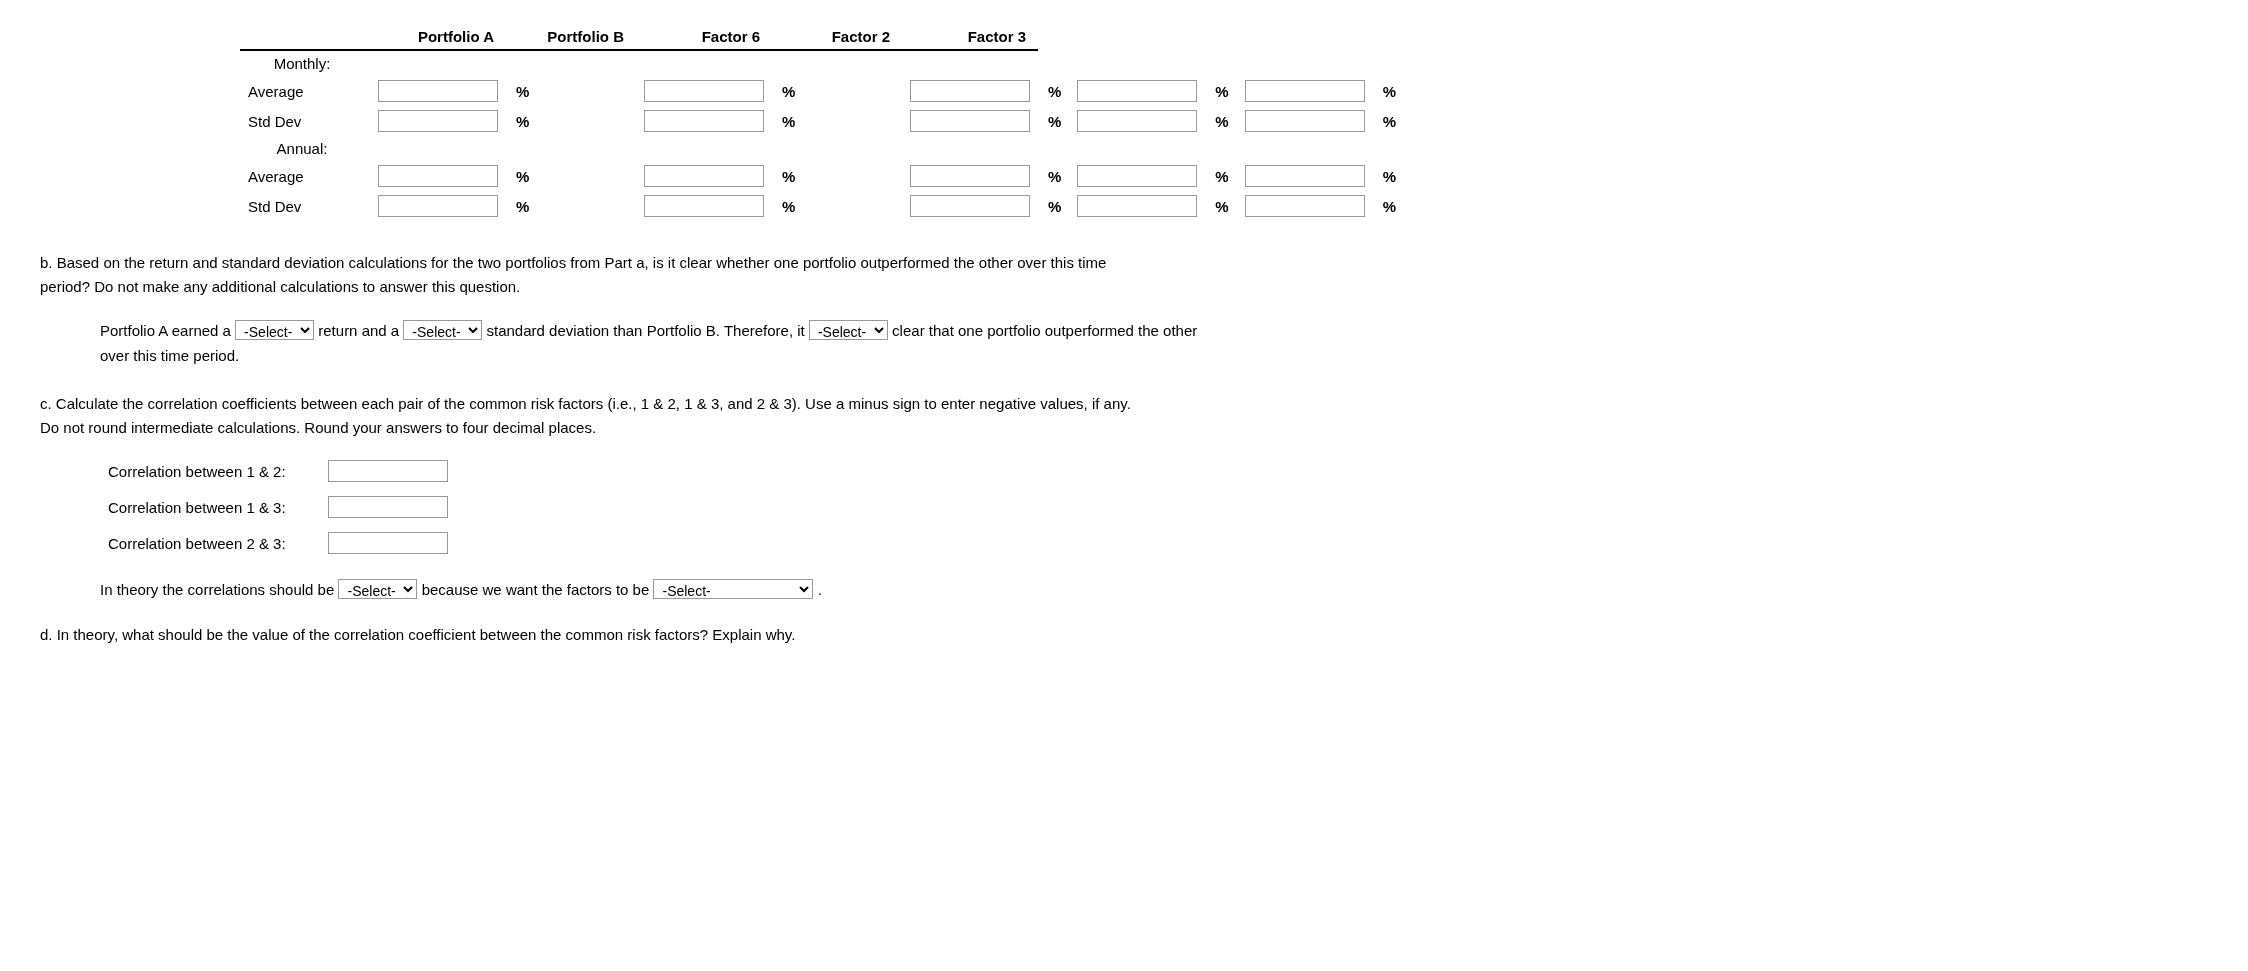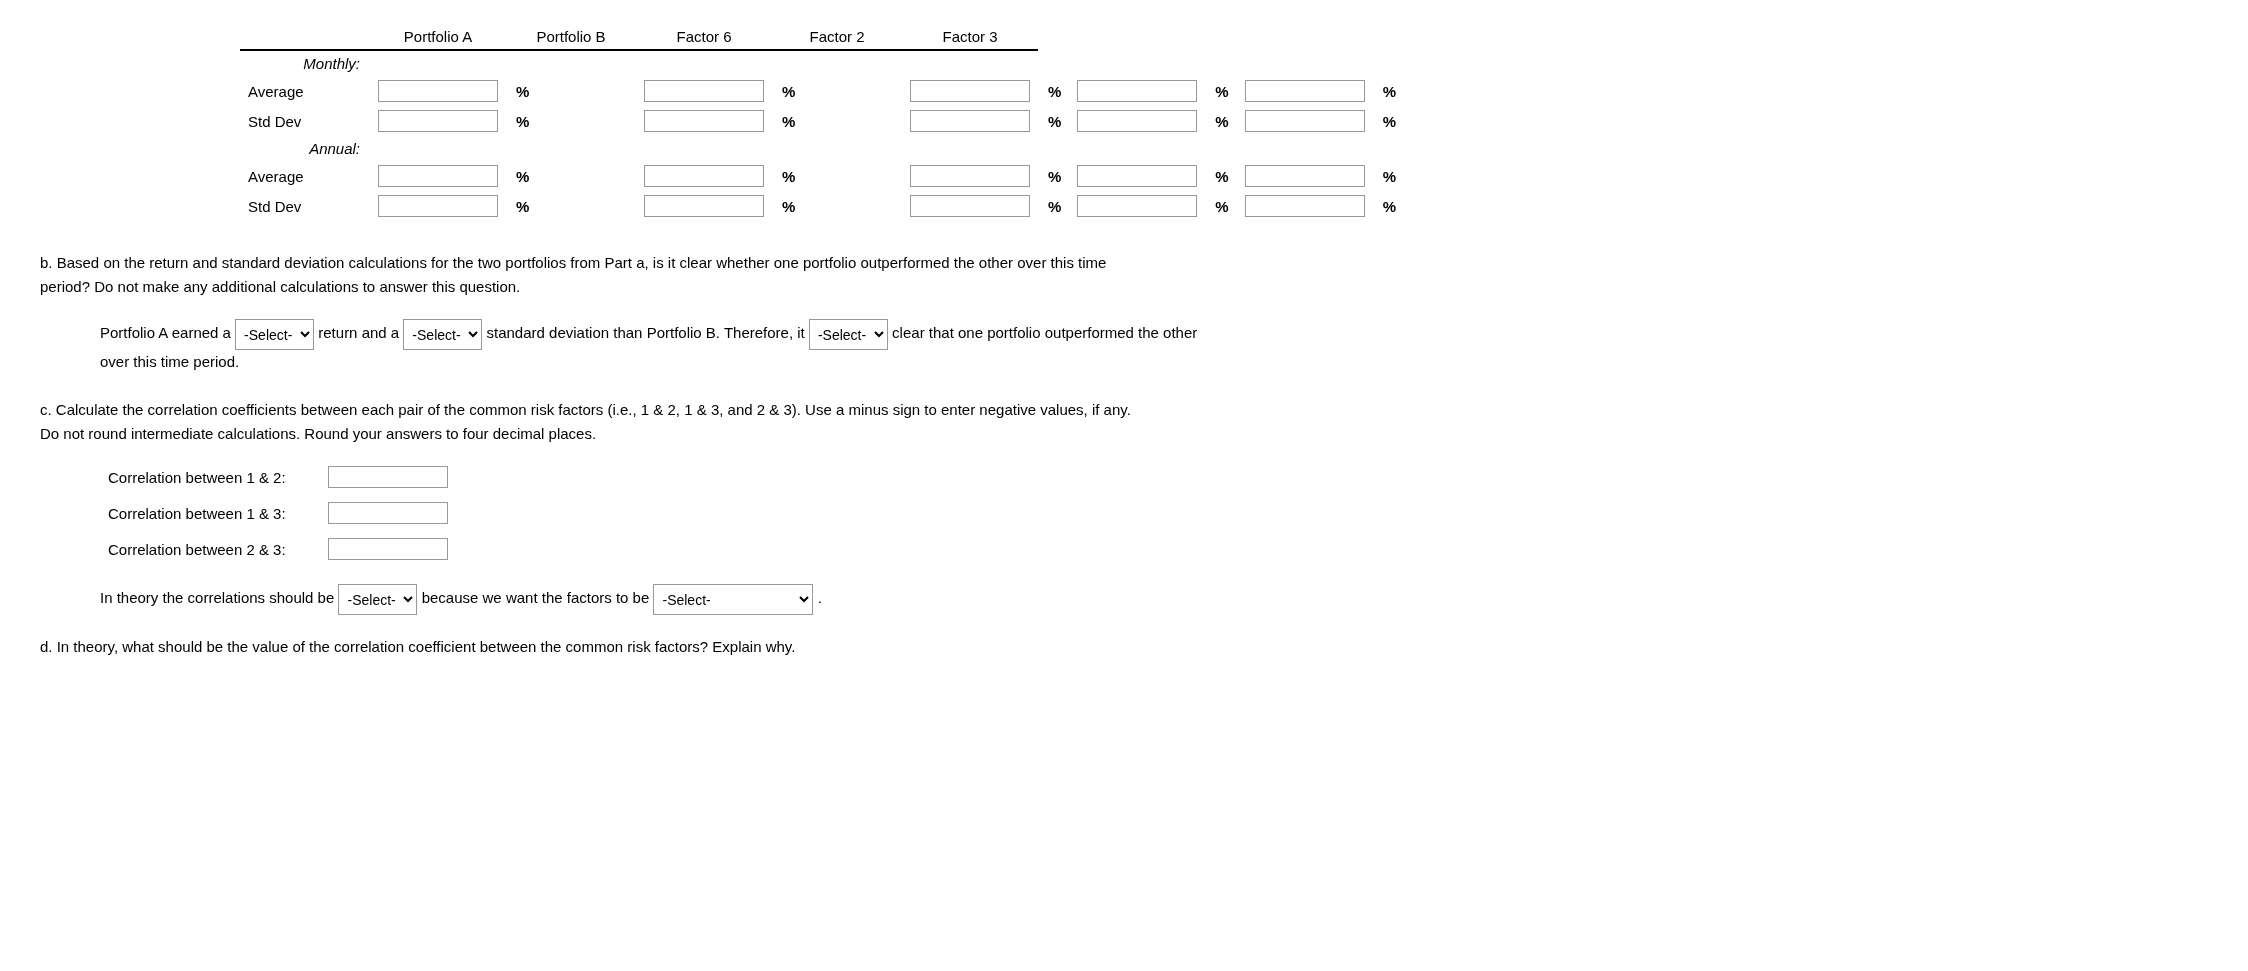--- a/index.html
+++ b/index.html
@@ -19,8 +19,8 @@
       margin-top: 4px;
     }
     table th {
-      font-weight: normal;
-      text-align: center;
+      font-weight: bold;
+      text-align: right;
       padding: 4px 12px;
       border-bottom: 2px solid #000;
     }

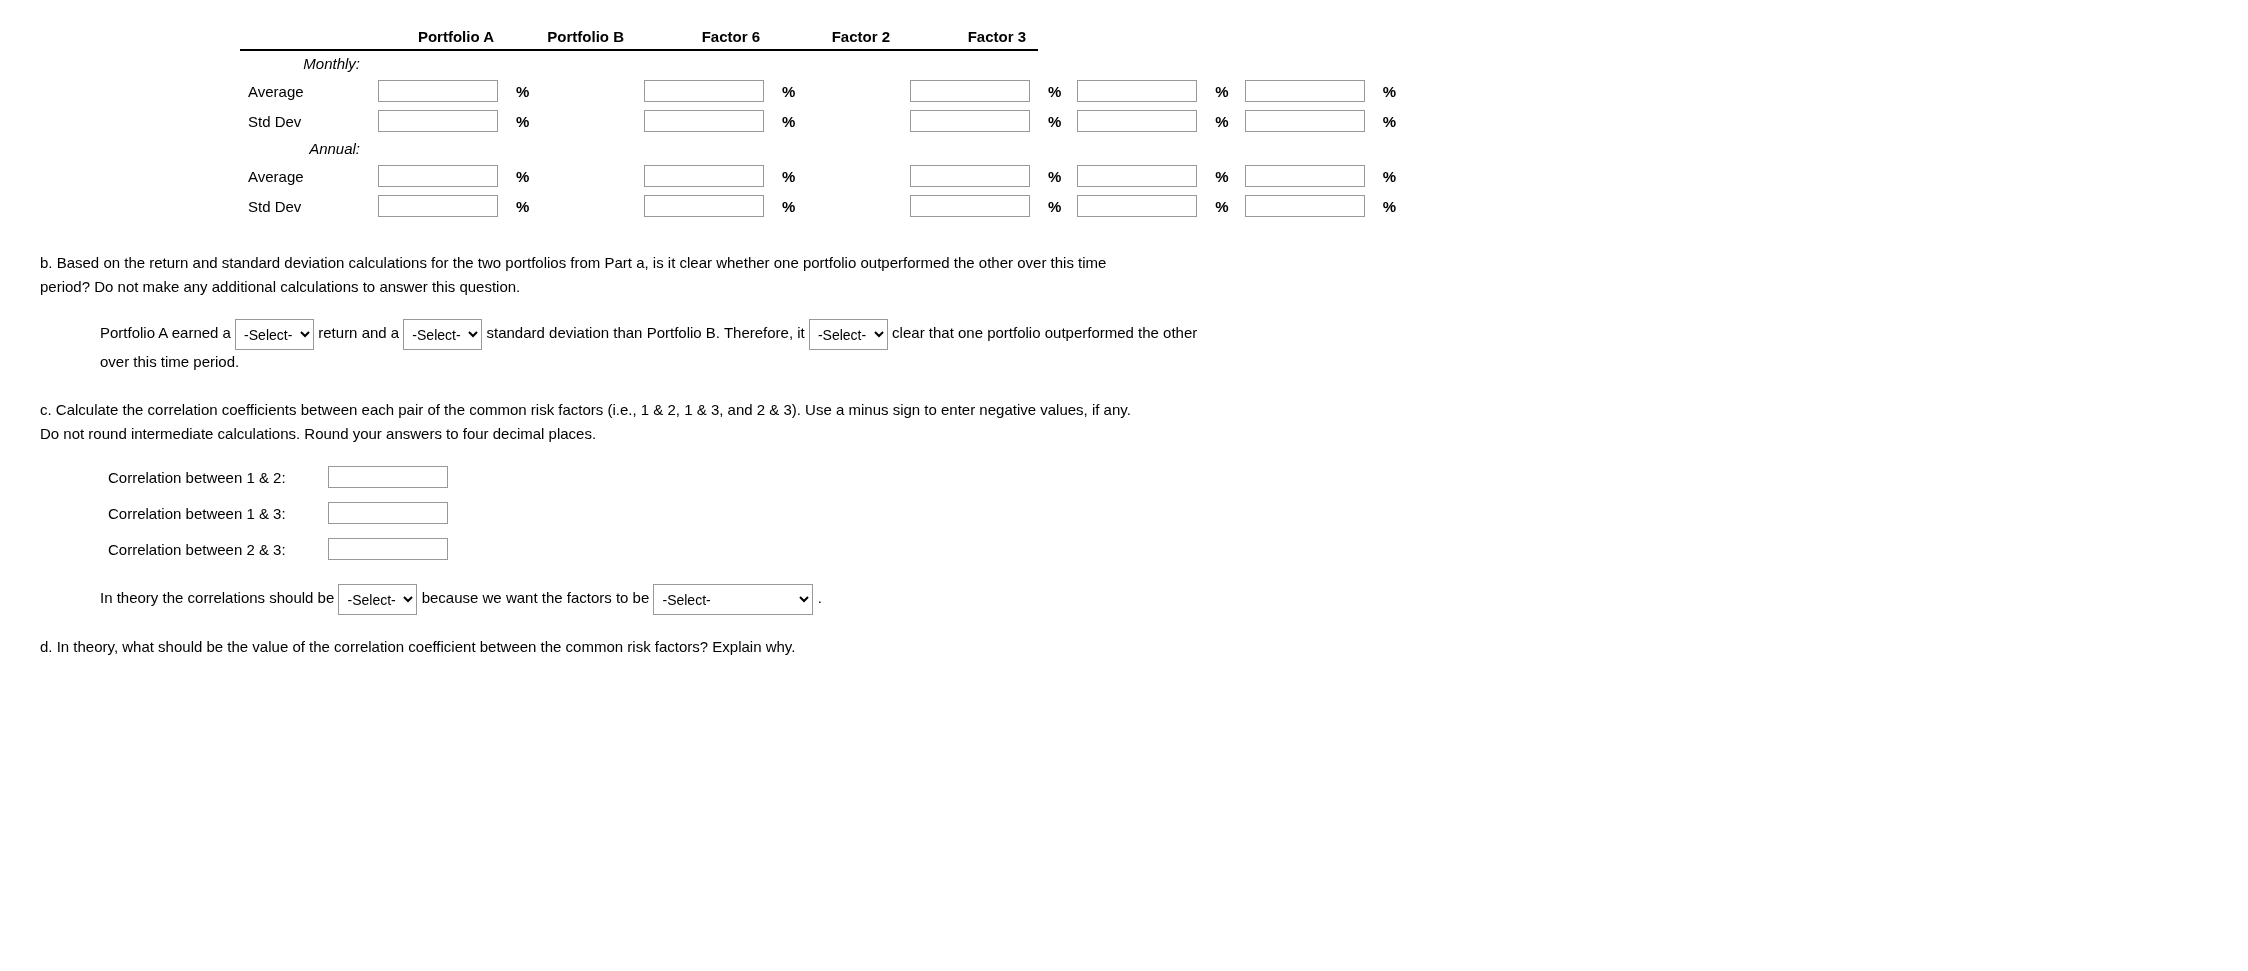--- a/index.html
+++ b/index.html
@@ -38,9 +38,8 @@
     }
     .section-label {
       font-weight: normal;
-      text-align: right;
+      text-align: center;
       padding-left: 4px;
-      font-style: italic;
     }
     input[type="text"] {
       border: 1px solid #999;

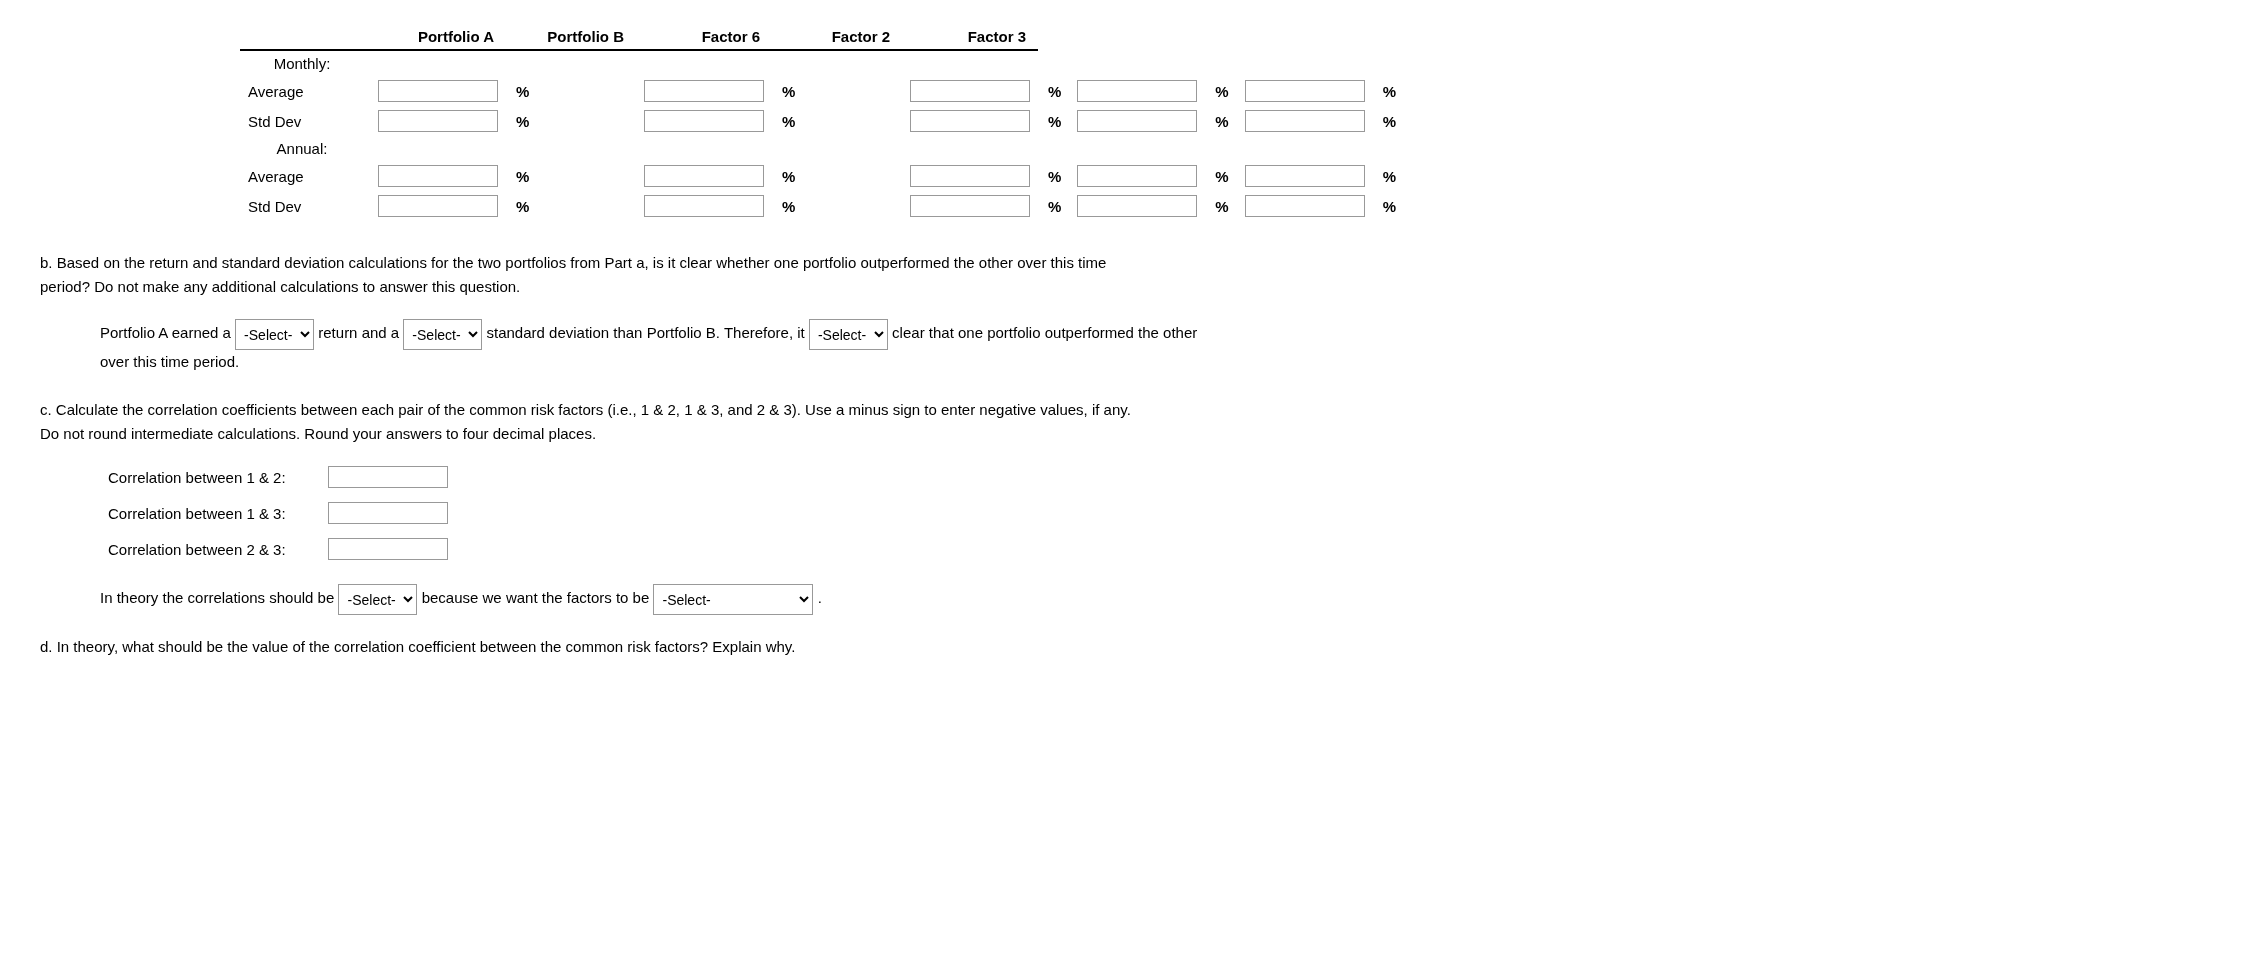--- a/index.html
+++ b/index.html
@@ -66,7 +66,7 @@
       padding: 2px 4px;
       font-size: 14px;
       background: #fff;
-      height: 31px;
+      height: 20px;
     }
     .corr-row {
       display: flex;

